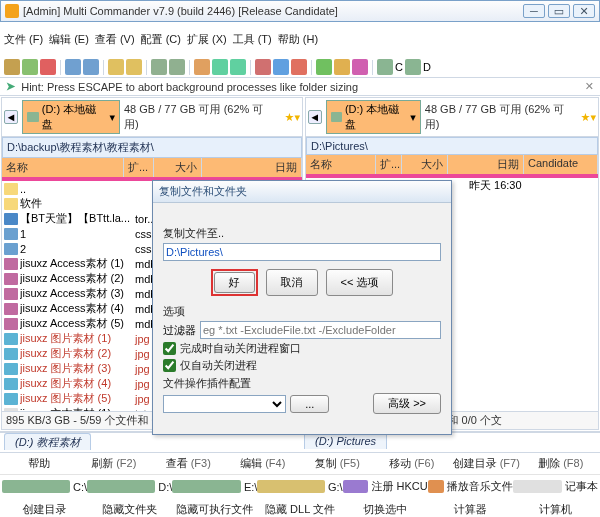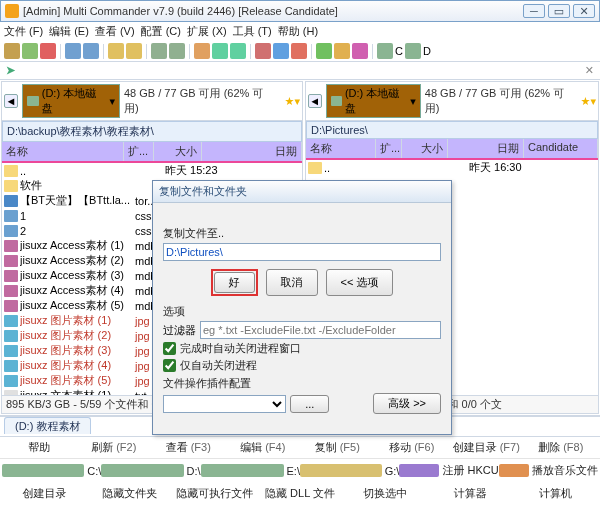--- a/index.html
+++ b/index.html
@@ -10,7 +10,7 @@
 .titlebar .title { flex: 1; color: #333; }
 .winbtn { width: 22px; height: 14px; border: 1px solid #7aa1c9; background: #eaf2fb; margin-left: 3px; border-radius: 2px; text-align: center; line-height: 12px; color: #456; cursor: default; }
 
-.menubar { padding: 2px 4px; display: flex; gap: 6px; color: #222; }
+.menubar { padding: 10px 4px; display: flex; gap: 6px; color: #222; }
 
 .toolbar { padding: 2px 4px; display: flex; gap: 2px; flex-wrap: wrap; align-items: center; border-bottom: 1px solid #cfd8e4; }
 .tbtn { width: 16px; height: 16px; border-radius: 2px; display: inline-block; }

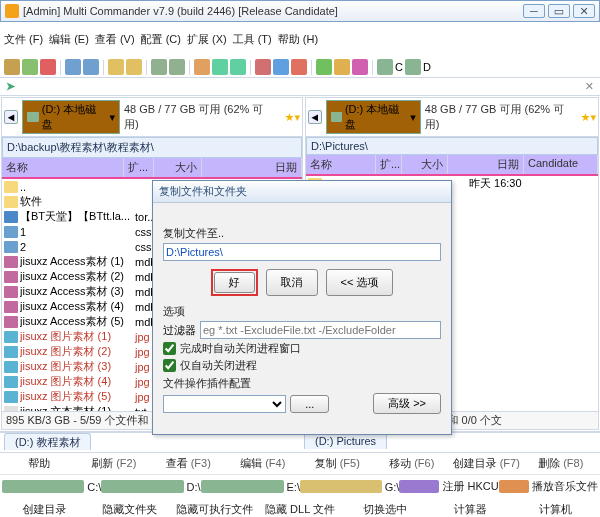--- a/index.html
+++ b/index.html
@@ -119,6 +119,7 @@
 
 <div class="hint">
   <span class="arrow">➤</span>
+  <span>Hint: Press ESCAPE to abort background processes like folder sizing</span>
   <span style="flex:1"></span>
   <span style="color:#888">✕</span>
 </div>

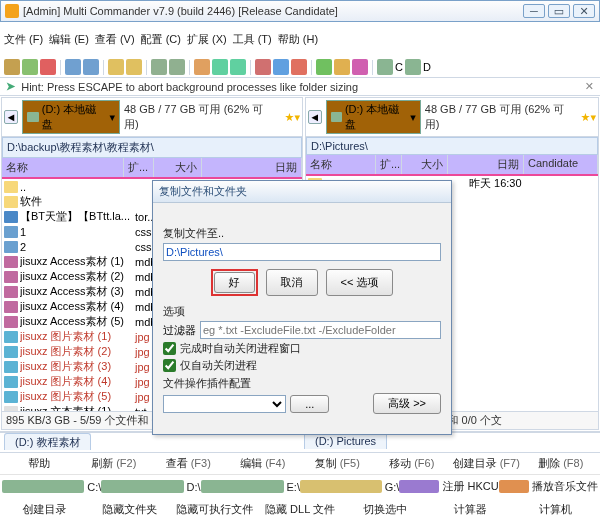--- a/index.html
+++ b/index.html
@@ -23,7 +23,7 @@
 .panel { flex: 1; display: flex; flex-direction: column; border: 1px solid #cfd8e4; margin: 1px; }
 .drive-row { display: flex; align-items: center; gap: 4px; padding: 2px; border-bottom: 1px solid #cfd8e4; }
 .arrow-btn { width: 14px; height: 14px; border: 1px solid #8aa; background: #eef; text-align: center; line-height: 12px; border-radius: 2px; }
-.drive-sel { border: 1px solid #7a9; padding: 1px 4px; background: #a16207; display: flex; align-items: center; gap: 3px; }
+.drive-sel { border: 1px solid #7a9; padding: 1px 4px; background: #fdba74; display: flex; align-items: center; gap: 3px; }
 .drive-sel .di { width: 12px; height: 10px; background: #8ab592; border-radius: 1px; }
 .drive-info { color: #333; }
 .star { color: #f2b500; }

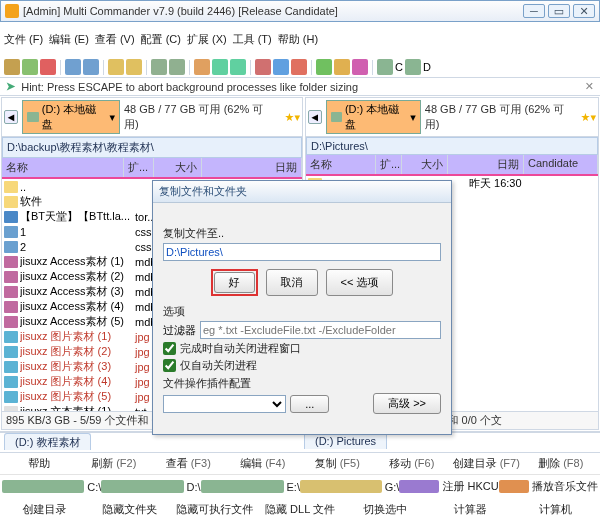--- a/index.html
+++ b/index.html
@@ -28,7 +28,7 @@
 .drive-info { color: #333; }
 .star { color: #f2b500; }
 .path { background: #e7f0fb; border: 1px solid #b7cce6; padding: 2px 4px; color: #235; }
-.cols { display: flex; border-bottom: 2px solid #ec4899; background: #c4b5fd; }
+.cols { display: flex; border-bottom: 4px solid #ec4899; background: #fdba74; }
 .cols div { padding: 2px 4px; border-right: 1px solid #cfd8e4; color: #333; }
 .filelist { flex: 1; overflow: hidden; background: #fff; }
 .row { display: flex; align-items: center; padding: 0 2px; height: 15px; white-space: nowrap; }

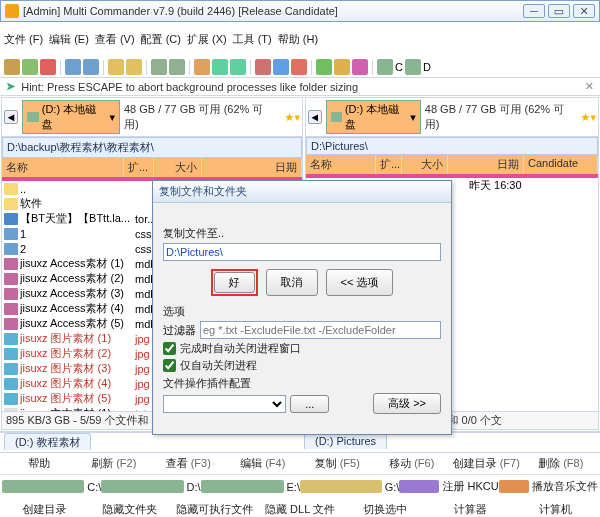--- a/index.html
+++ b/index.html
@@ -54,7 +54,7 @@
 .dialog .row2 { display: flex; align-items: center; gap: 4px; }
 .tab { border: 1px solid #b7cce6; border-bottom: none; padding: 2px 10px; background: #eef4fb; border-radius: 3px 3px 0 0; color: #235; }
 .tabsrow { display:flex; border-top:1px solid #cfd8e4; }
-.tabsrow .half{ flex:1; padding:2px 4px; }
+.tabsrow .half{ flex:1; padding:2px 4px;font-style:italic; }
 
 .footer { border-top: 1px solid #cfd8e4; }
 .frow { display: flex; padding: 3px 2px; border-bottom: 1px solid #e4e4e4; }

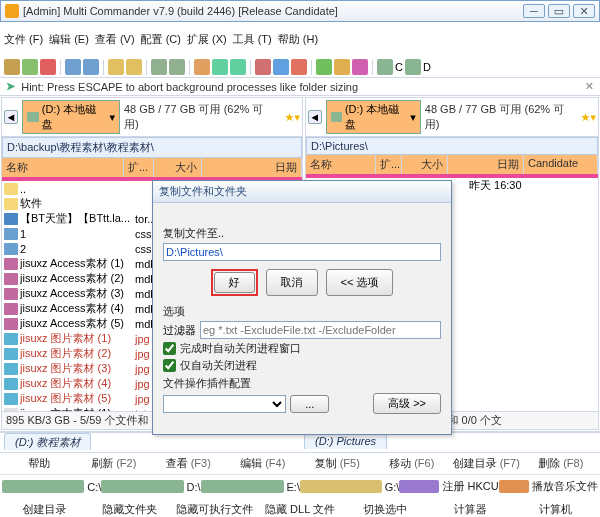--- a/index.html
+++ b/index.html
@@ -321,6 +321,7 @@
       <span><span class="ic" style="background:#d8c070"></span>G:\</span>
       <span><span class="ic" style="background:#9a7ad0"></span>注册 HKCU</span>
       <span><span class="ic" style="background:#e09050"></span>播放音乐文件</span>
+      <span><span class="ic" style="background:#e0e0e0"></span>记事本</span>
     </div>
   <div class="frow2" id="frow3">
       <span>创建目录</span>

